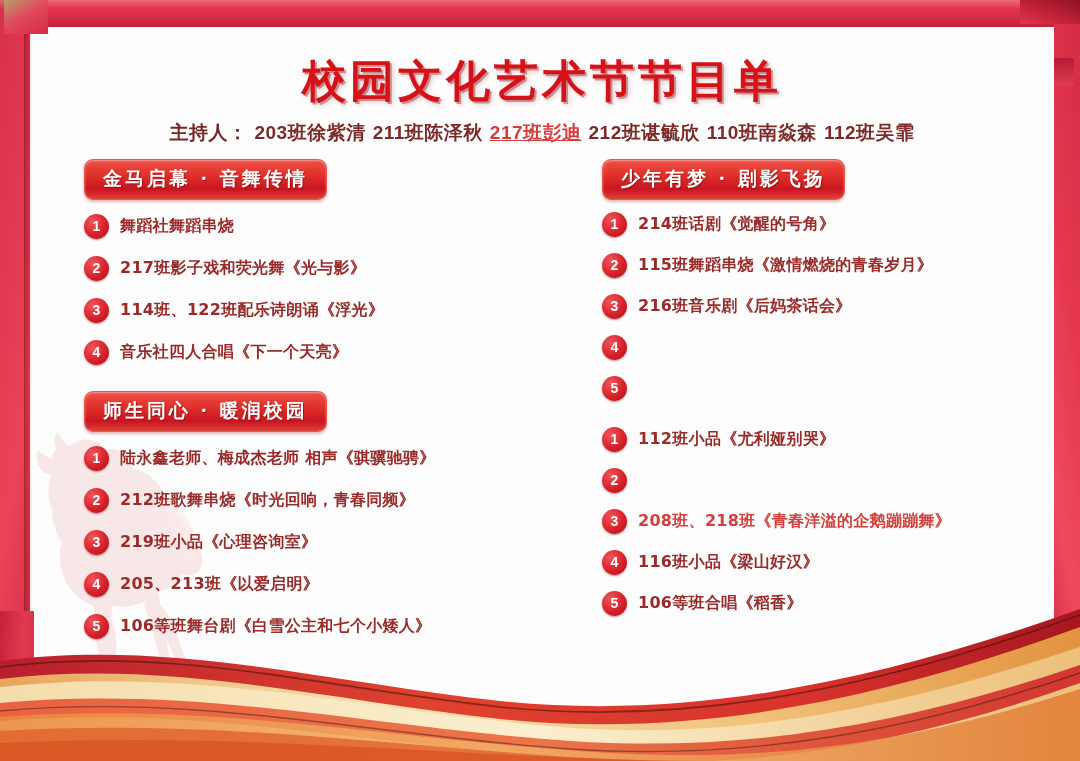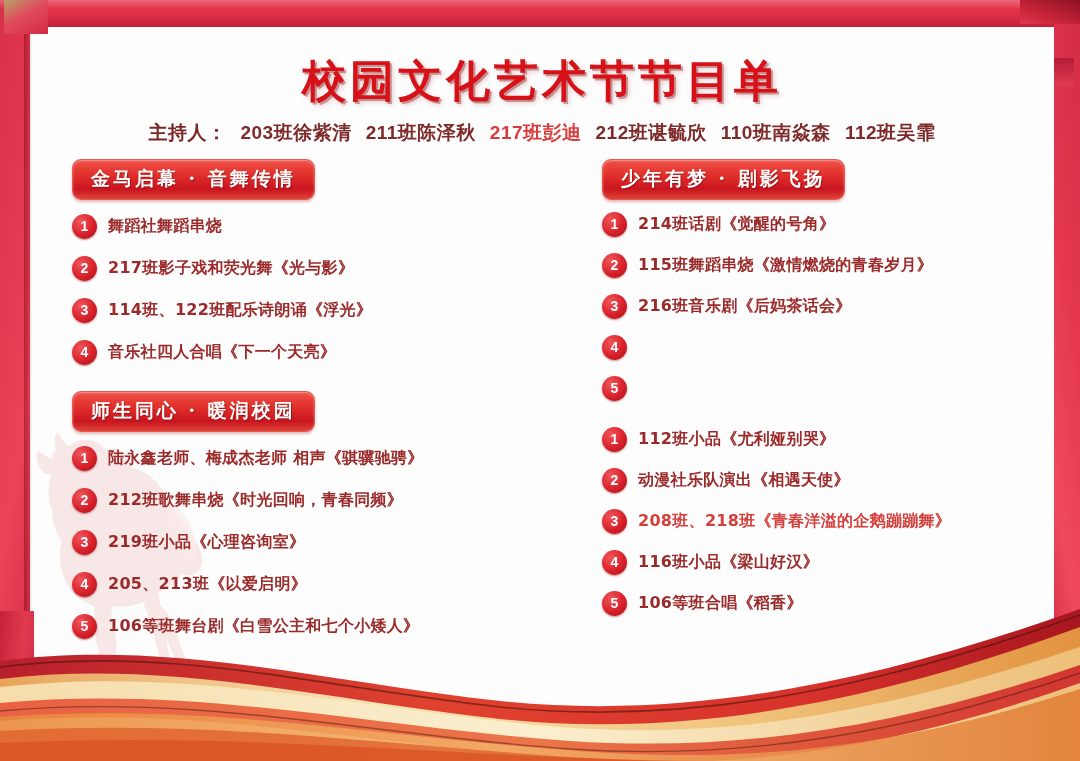--- a/index.html
+++ b/index.html
@@ -150,7 +150,7 @@
     white-space: nowrap;
   }
   .hosts-label { color: #7a2626; }
-  .host-name { color: #7d2a2a; margin-left: 14px; }
+  .host-name { color: #7d2a2a; margin-left: 7px; }
   .host-name.accent { color: #d93c3c; }
 
   .columns {

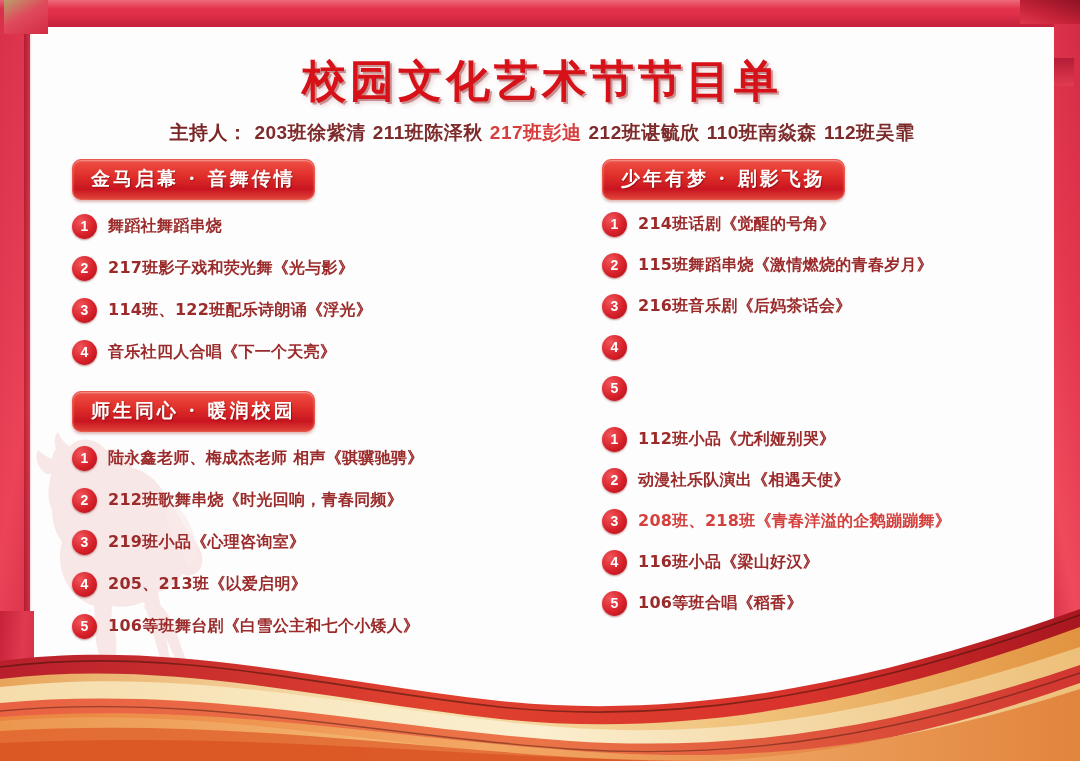--- a/index.html
+++ b/index.html
@@ -151,7 +151,7 @@
   }
   .hosts-label { color: #7a2626; }
   .host-name { color: #7d2a2a; margin-left: 7px; }
-  .host-name.accent { color: #d93c3c; }
+  .host-name.accent { color: #d93c3c; text-decoration: underline; }
 
   .columns {
     position: absolute;

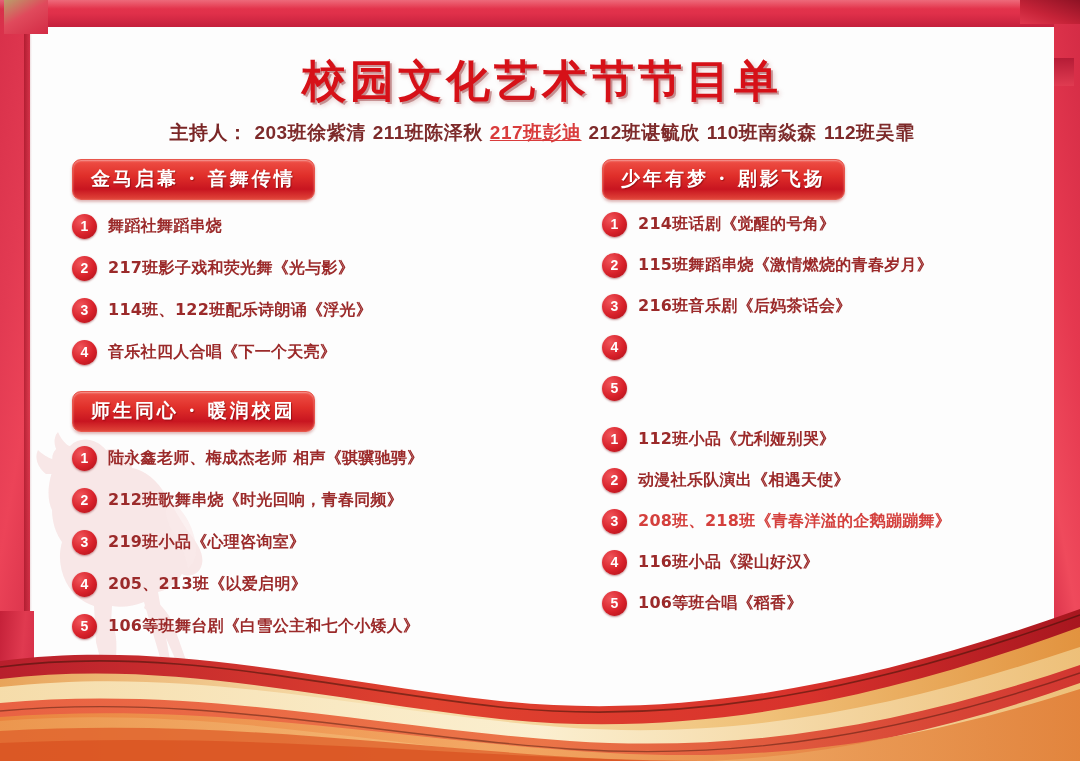--- a/index.html
+++ b/index.html
@@ -159,7 +159,7 @@
     width: 1024px;
     display: flex;
   }
-  .col-left { width: 530px; padding-left: 42px; box-sizing: border-box; }
+  .col-left { width: 530px; padding-left: 54px; box-sizing: border-box; }
   .col-right { width: 494px; padding-left: 42px; box-sizing: border-box; }
 
   .section { margin-bottom: 14px; }

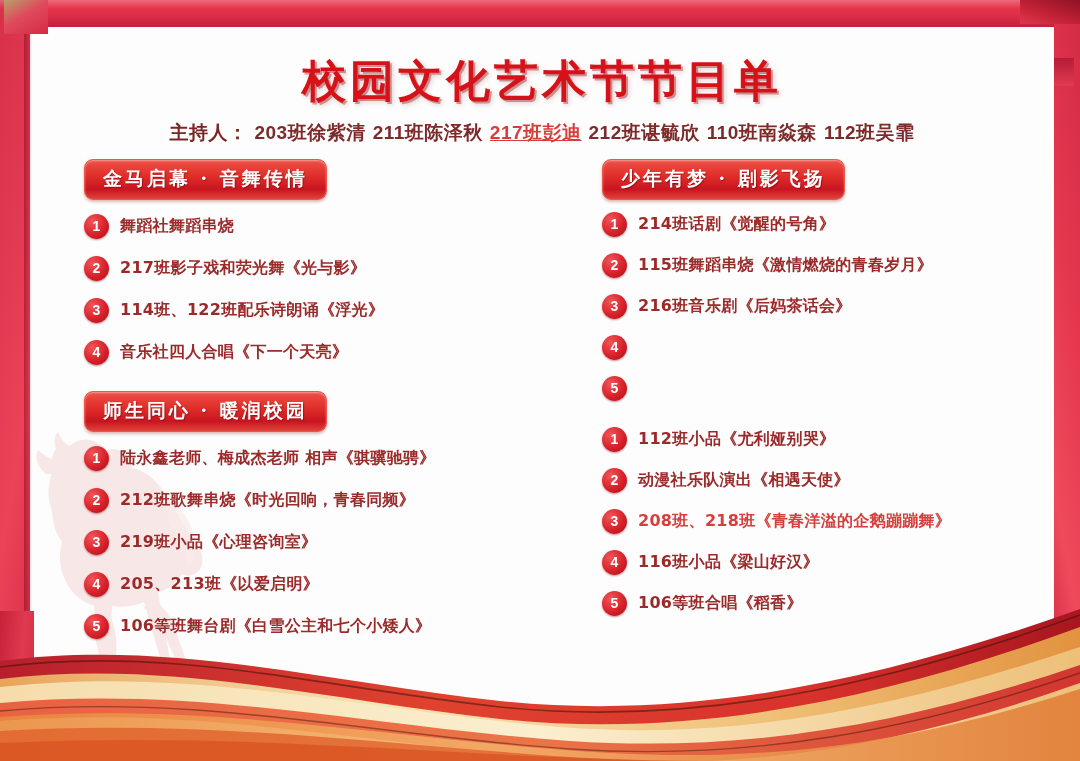--- a/index.html
+++ b/index.html
@@ -378,7 +378,6 @@
               </div>
               <div class="program-item">
                 <span class="num-badge">2</span>
-                <span class="item-text">动漫社乐队演出《相遇天使》</span>
               </div>
               <div class="program-item">
                 <span class="num-badge">3</span>

